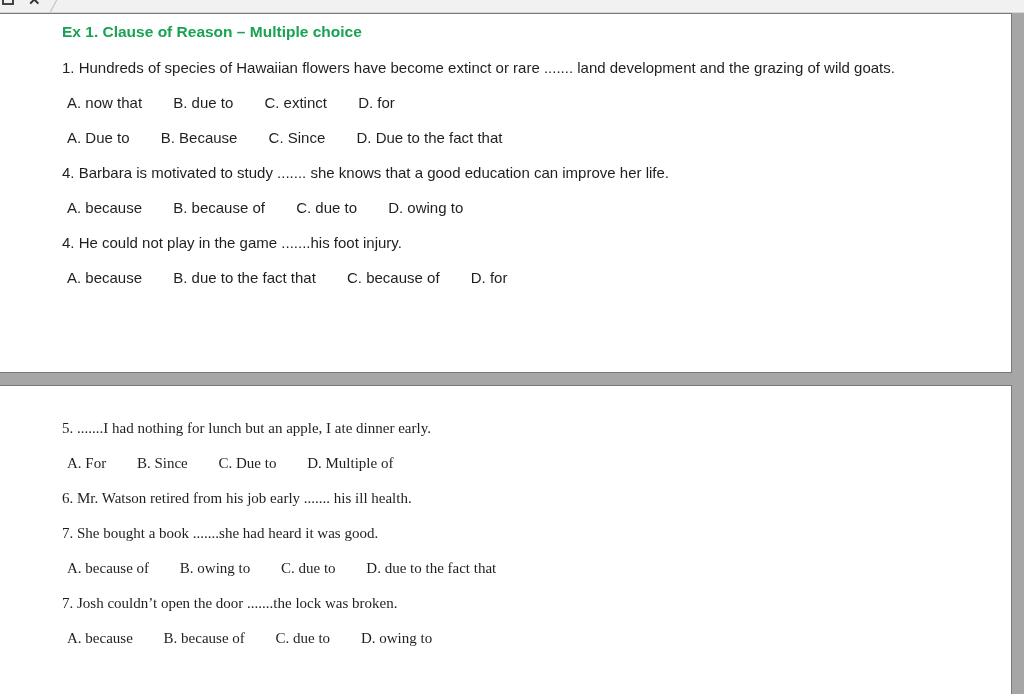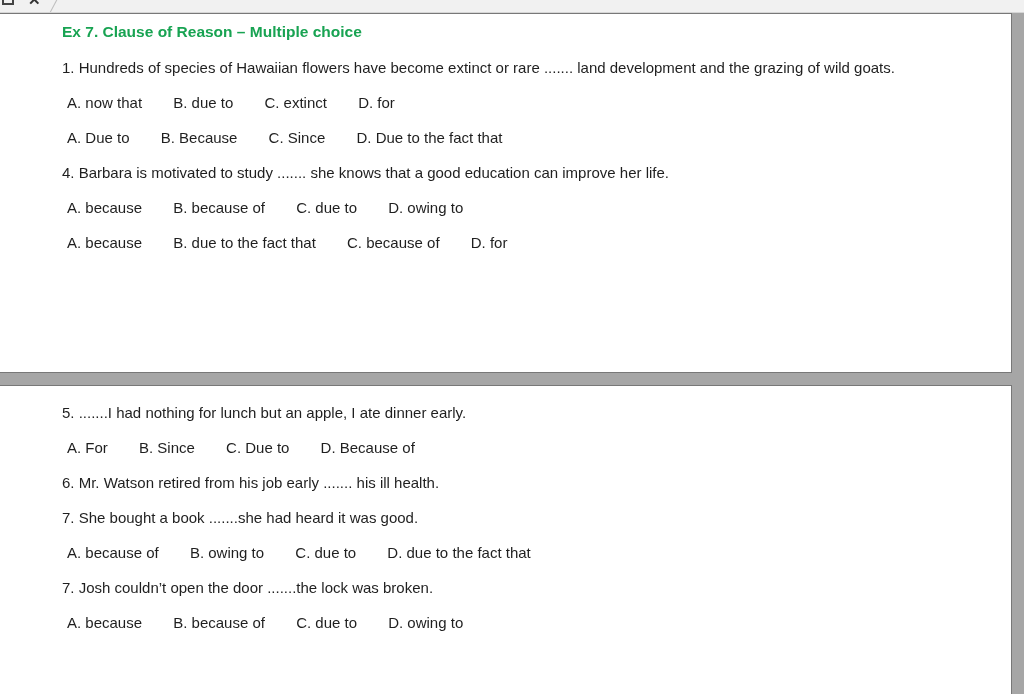--- a/index.html
+++ b/index.html
@@ -76,7 +76,7 @@
 
 <div class="page page-1">
   <div class="content">
-    <div class="ex-title">Ex 7. Clause of Reason – Multiple choice</div>
+    <div class="ex-title">Ex 1. Clause of Reason – Multiple choice</div>
 
     <div class="qline">1. Hundreds of species of Hawaiian flowers have become extinct or rare ....... land development and the grazing of wild goats.</div>
     <div class="aline">

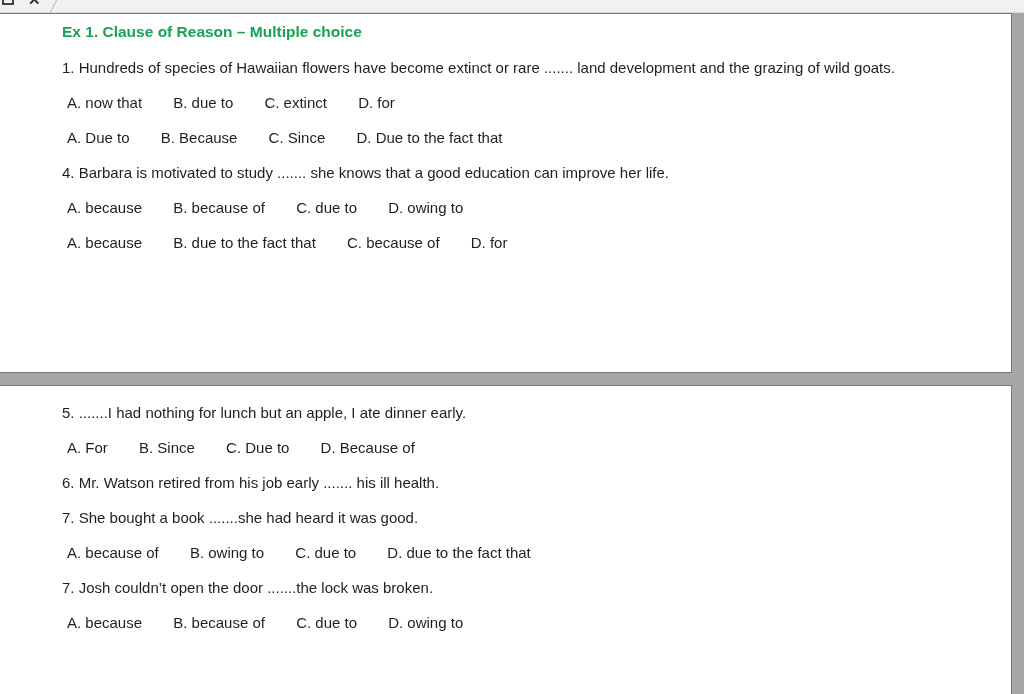--- a/index.html
+++ b/index.html
@@ -101,6 +101,7 @@
       <span class="opt">D. owing to</span>
     </div>
 
+    <div class="qline">4. He could not play in the game .......his foot injury.</div>
     <div class="aline">
       <span class="opt">A. because</span>
       <span class="opt">B. due to the fact that</span>

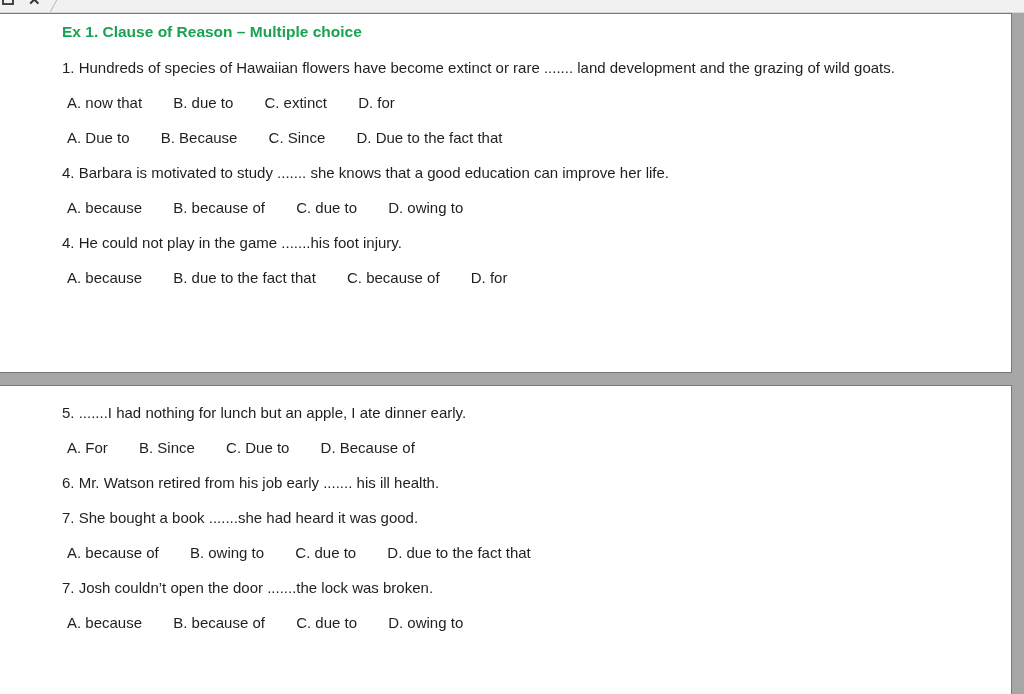--- a/index.html
+++ b/index.html
@@ -53,7 +53,7 @@
     line-height: 22px;
   }
   .page-1 .content { padding-top: 7px; }
-  .page-2 .content { padding-top: 16px; }
+  .page-2 .content { padding-top: 31px; font-family: Liberation Serif, serif; }
   .ex-title {
     color: #18a352;
     font-weight: bold;

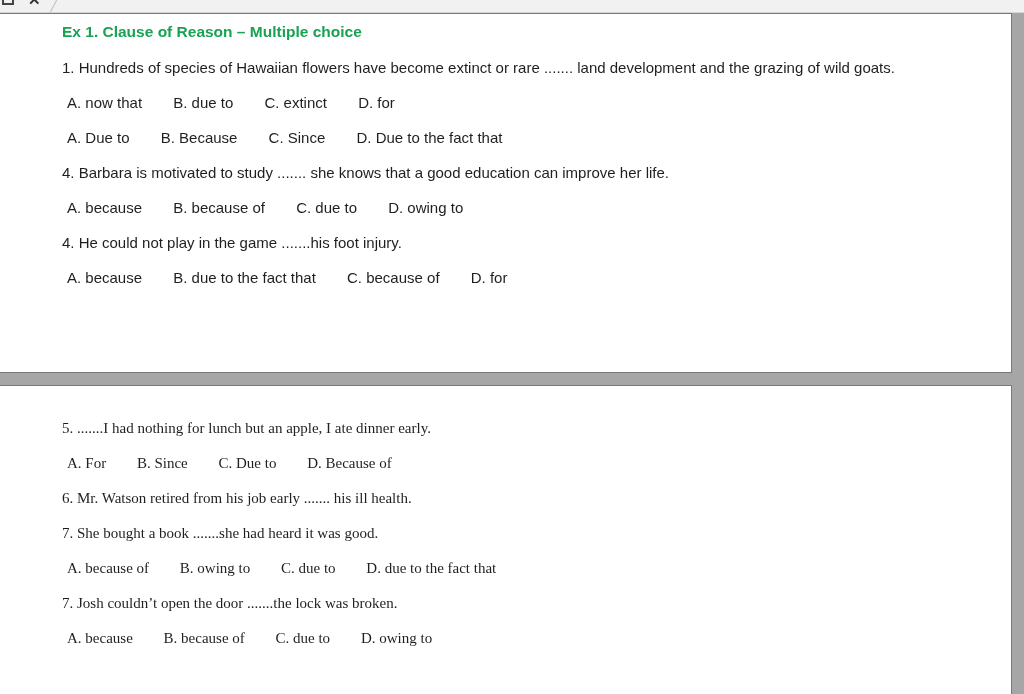--- a/index.html
+++ b/index.html
@@ -119,7 +119,7 @@
       <span class="opt">A. For</span>
       <span class="opt">B. Since</span>
       <span class="opt">C. Due to</span>
-      <span class="opt">D. Because of</span>
+      <span class="opt">D. Multiple of</span>
     </div>
 
     <div class="qline">6. Mr. Watson retired from his job early ....... his ill health.</div>

